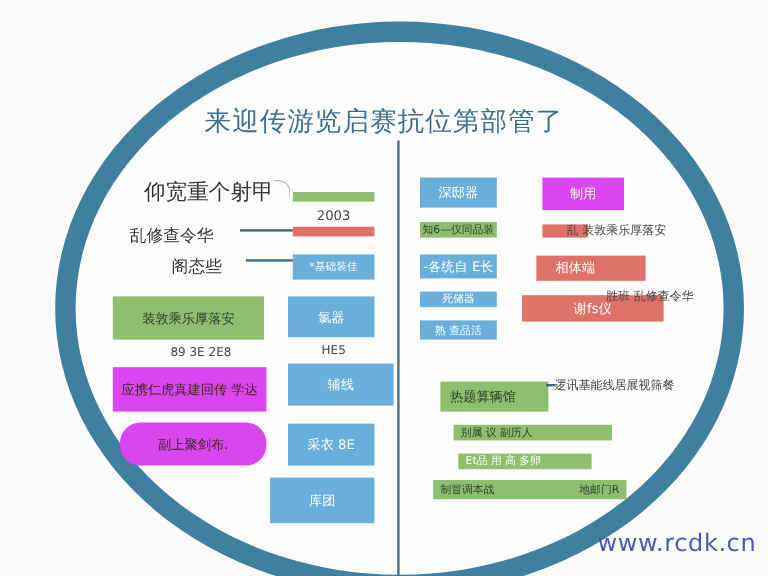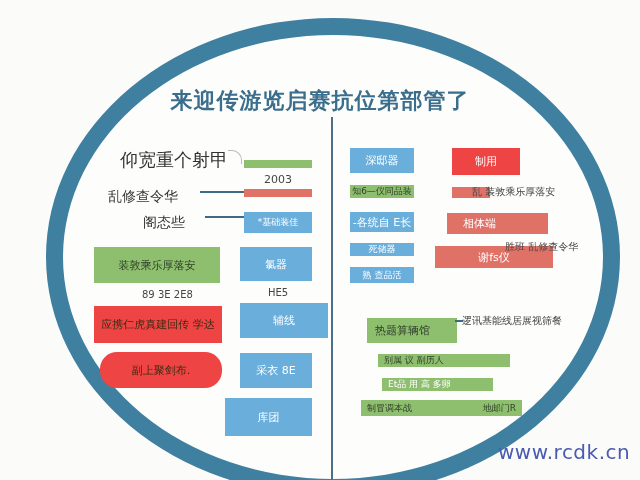--- a/index.html
+++ b/index.html
@@ -20,7 +20,7 @@
   .abs { position: absolute; box-sizing: border-box; }
   .title {
     left: 150px; top: 86px; width: 340px; text-align: center;
-    font-size: 22px; font-weight: bold; color: #3b6e8c; letter-spacing: 1px;
+    font-size: 22px; font-weight: normal; color: #3b6e8c; letter-spacing: 1px;
     white-space: nowrap;
   }
   .divider { left: 331px; top: 117px; width: 2px; height: 370px; background: #4a6f86; }

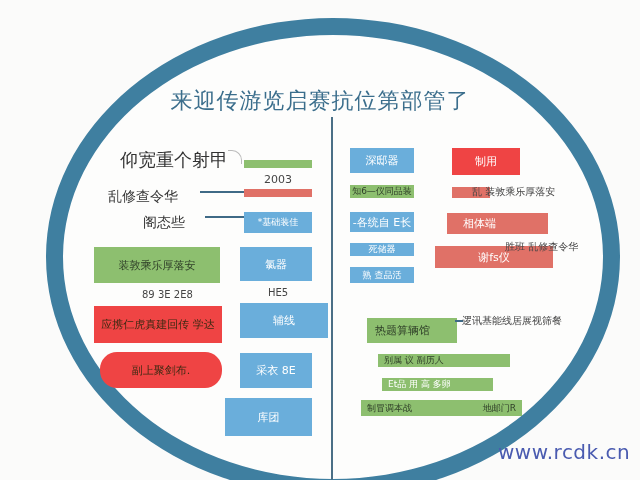--- a/index.html
+++ b/index.html
@@ -29,7 +29,7 @@
   .blue { background: #6aaedb; }
   .green { background: #8dbf6f; color: #2f3f28; }
   .red { background: #e07167; }
-  .orange { background: #ef4444; color: #3d2a12; }
+  .orange { background: #d946ef; color: #3d2a12; }
   .line { background: #3f6a86; height: 1.5px; }
   .watermark { left: 498px; top: 440px; font-size: 20px; color: #4a5bb0; letter-spacing: 0.5px; }
   .small { font-size: 10px; color: #444; }

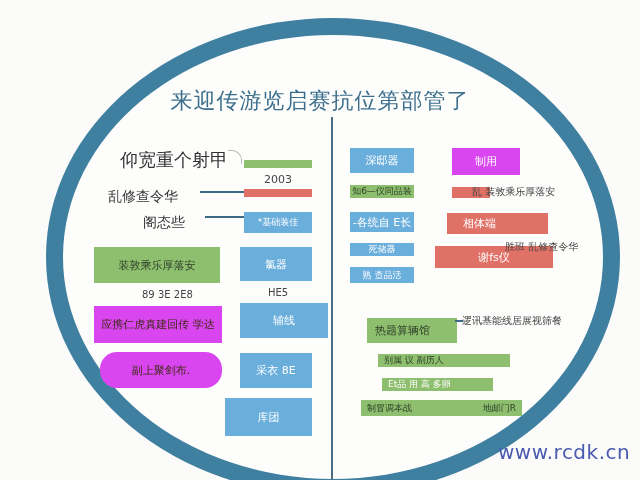--- a/index.html
+++ b/index.html
@@ -75,7 +75,7 @@
 <div class="abs box orange" style="left:452px;top:148px;width:68px;height:27px;color:#fff;">制用</div>
 <div class="abs red" style="left:452px;top:187px;width:38px;height:11px;"></div>
 <div class="abs small" style="left:472px;top:185px;">乱 装敦乘乐厚落安</div>
-<div class="abs box red" style="left:447px;top:213px;width:101px;height:21px;justify-content:flex-start;padding-left:16px;">相体端</div>
+<div class="abs box red" style="left:447px;top:213px;width:91px;height:21px;justify-content:flex-start;padding-left:16px;">相体端</div>
 <div class="abs box red" style="left:435px;top:246px;width:118px;height:22px;">谢fs仪</div>
 <div class="abs small" style="left:505px;top:240px;">胜班 乱修查令华</div>
 

